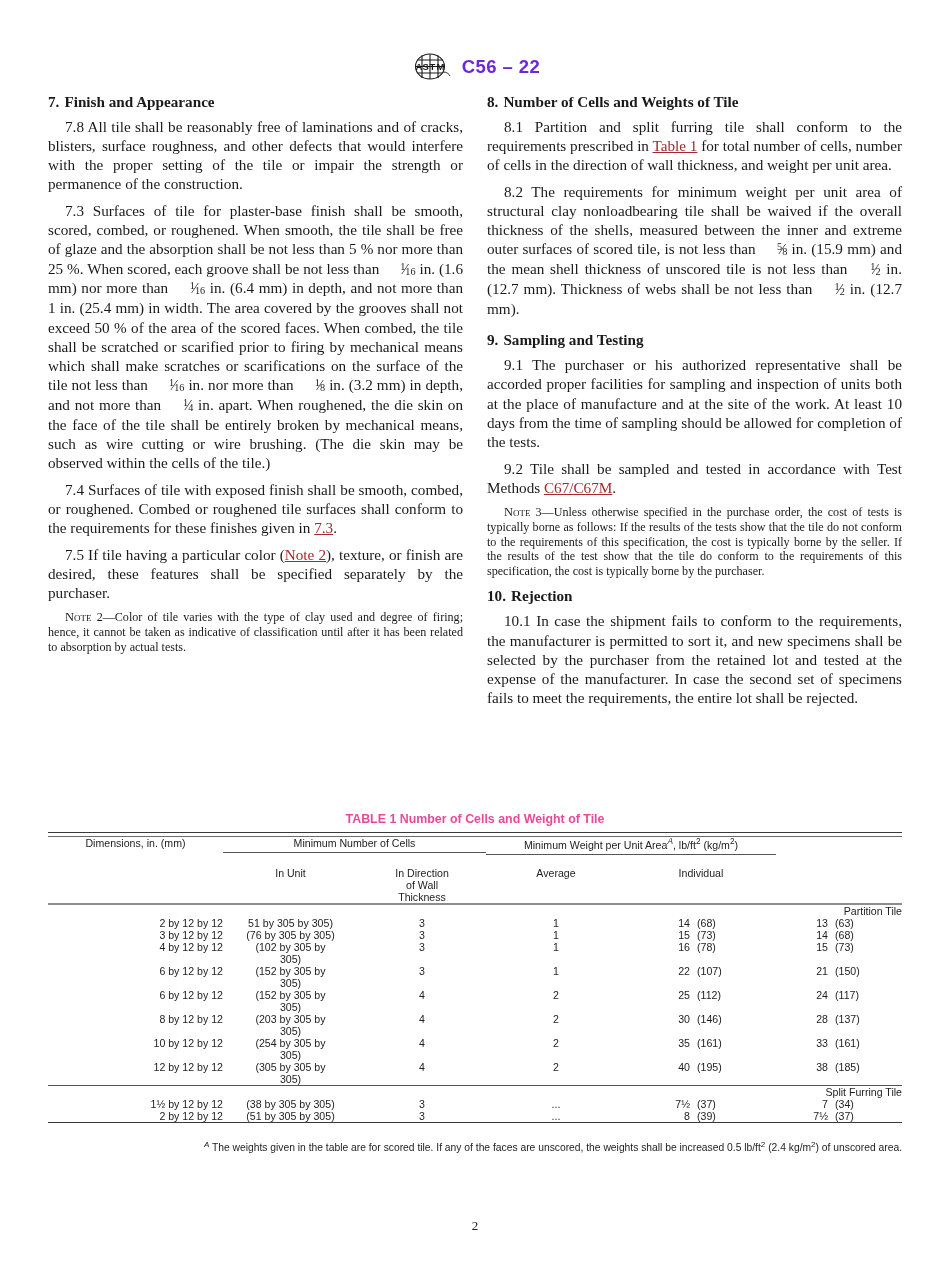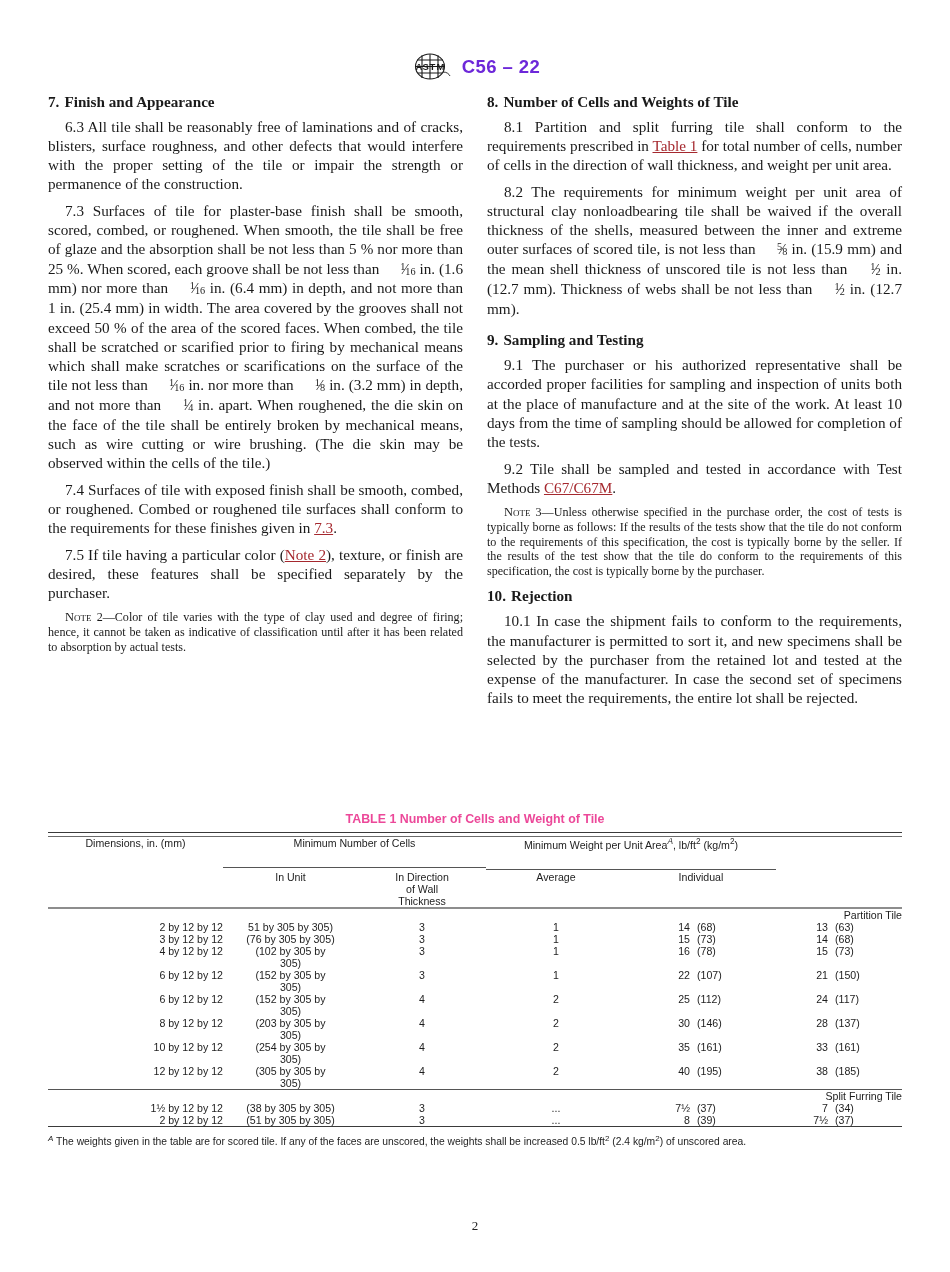--- a/index.html
+++ b/index.html
@@ -245,7 +245,7 @@
       <span class="num">7.</span><span>Finish and Appearance</span>
     </h2>
 
-    <p class="para">6.3 All tile shall be reasonably free of laminations and of cracks, blisters, surface roughness, and other defects that would interfere with the proper setting of the tile or impair the strength or permanence of the construction.</p>
+    <p class="para">7.8 All tile shall be reasonably free of laminations and of cracks, blisters, surface roughness, and other defects that would interfere with the proper setting of the tile or impair the strength or permanence of the construction.</p>
 
 
     <p class="para"><span>7.3  Surfaces of tile for plaster-base finish shall be smooth, scored, combed, or roughened. When smooth, the tile shall be free of glaze and the absorption shall be not less than 5 % nor more than 25 %. When scored, each groove shall be not less than </span><span class="frac"><sup>1</sup><span class="sl">⁄</span><sub>16</sub></span><span> in. (1.6 mm) nor more than </span><span class="frac"><sup>1</sup><span class="sl">⁄</span><sub>16</sub></span><span> in. (6.4 mm) in depth, and not more than 1 in. (25.4 mm) in width. The area covered by the grooves shall not exceed 50 % of the area of the scored faces. When combed, the tile shall be scratched or scarified prior to firing by mechanical means which shall make scratches or scarifications on the surface of the tile not less than </span><span class="frac"><sup>1</sup><span class="sl">⁄</span><sub>16</sub></span><span> in. nor more than </span><span class="frac"><sup>1</sup><span class="sl">⁄</span><sub>8</sub></span><span> in. (3.2 mm) in depth, and not more than </span><span class="frac"><sup>1</sup><span class="sl">⁄</span><sub>4</sub></span><span> in. apart. When roughened, the die skin on the face of the tile shall be entirely broken by mechanical means, such as wire cutting or wire brushing. (The die skin may be observed within the cells of the tile.)</span></p>

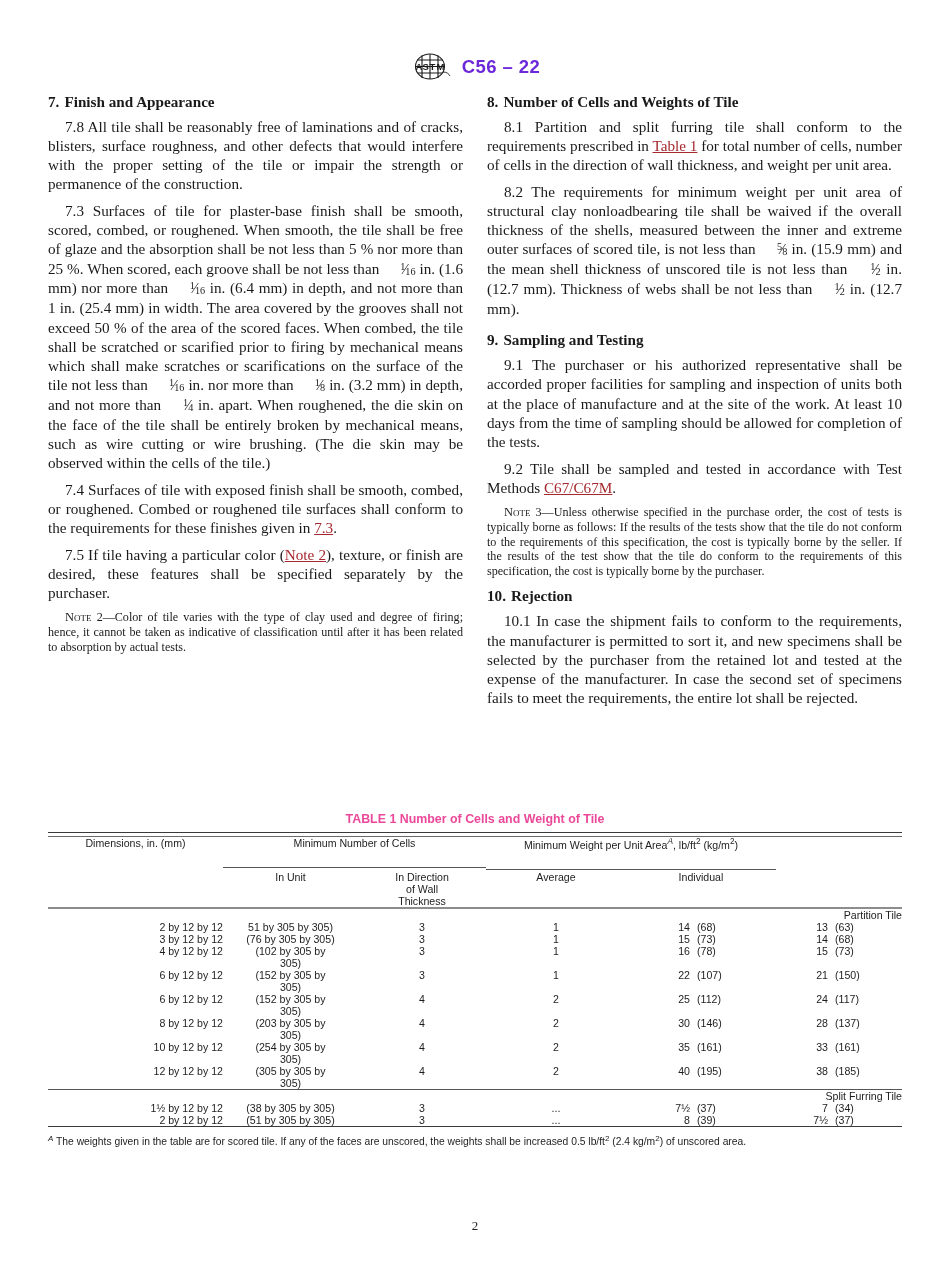--- a/index.html
+++ b/index.html
@@ -154,8 +154,8 @@
   }
   .hdr-span-line {
     border-bottom: 1px solid #555;
-    padding-bottom: 18px;
-    margin-bottom: 1px;
+    padding-bottom: 3px;
+    margin-bottom: 12px;
   }
   .hdr-cell {
     text-align: center;

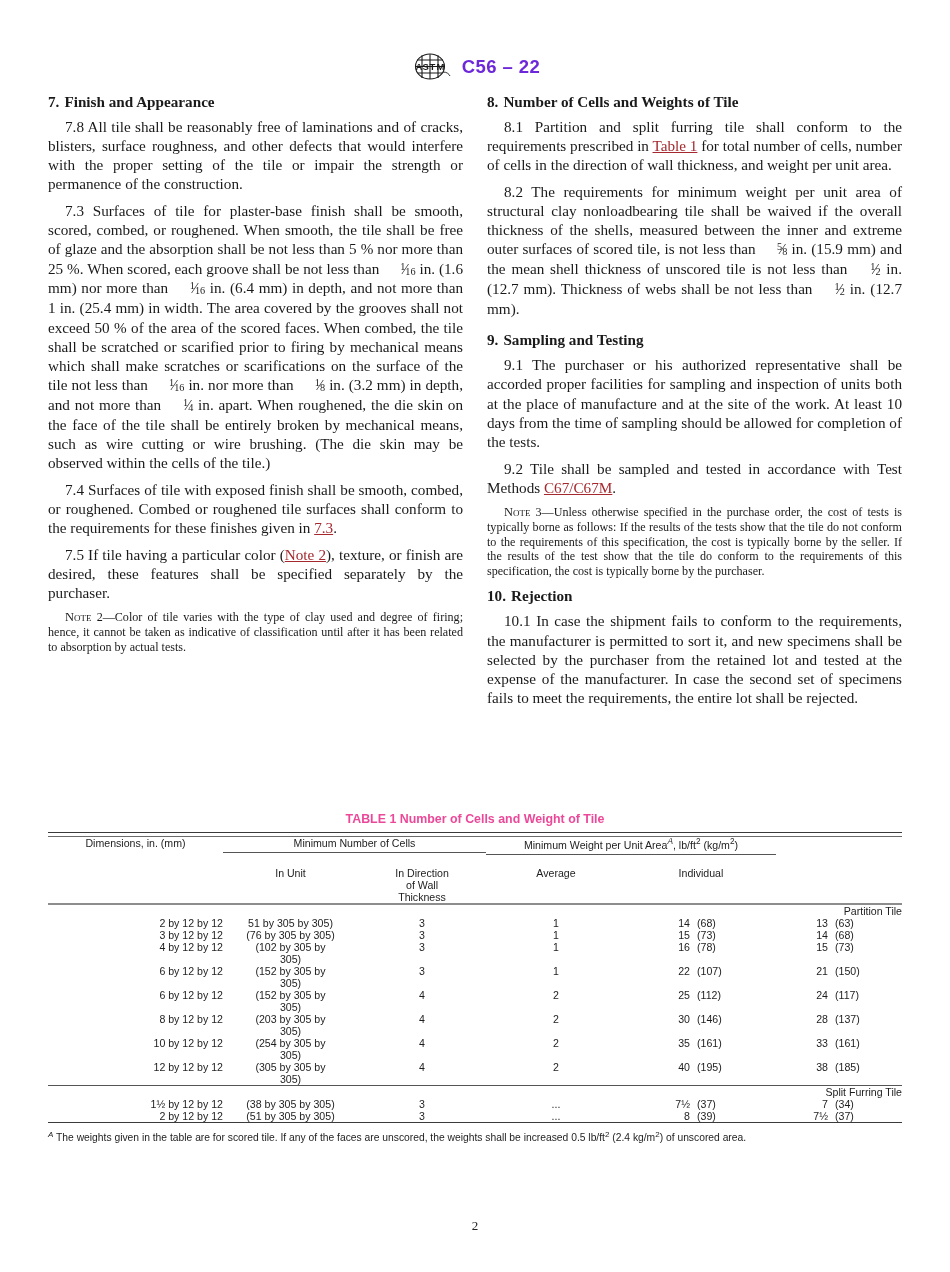--- a/index.html
+++ b/index.html
@@ -199,8 +199,9 @@
     font-family: "Liberation Sans", sans-serif;
     font-size: 10.3px;
     color: #1d1d1d;
-    padding-top: 5px;
+    padding-top: 15px;
     line-height: 1.3;
+    text-align: right;
   }
 
   .page-num {

